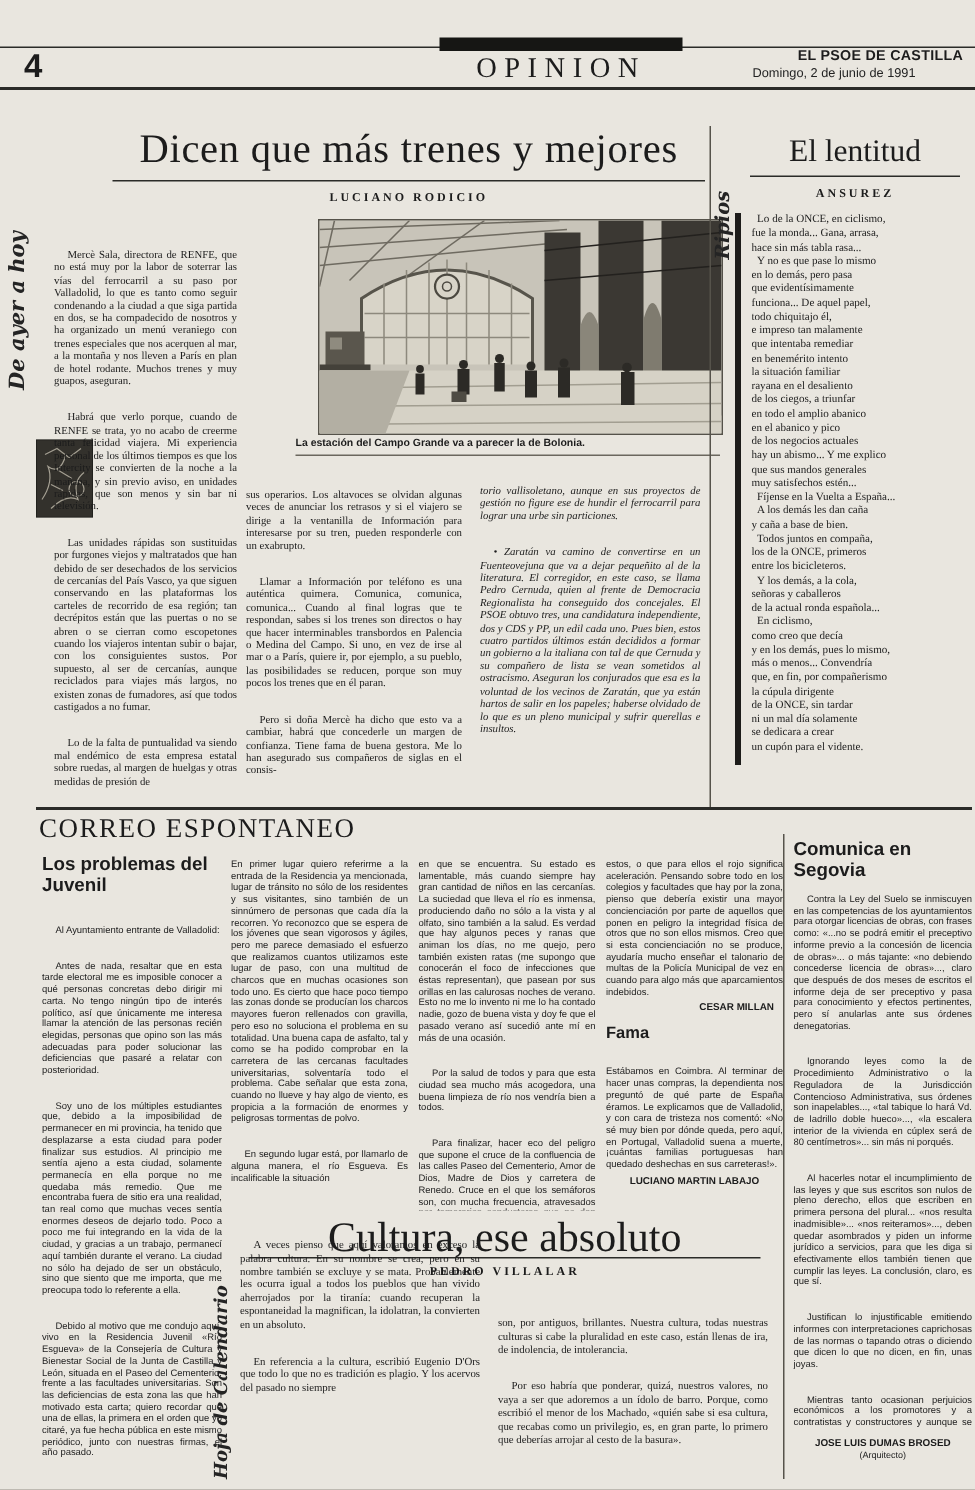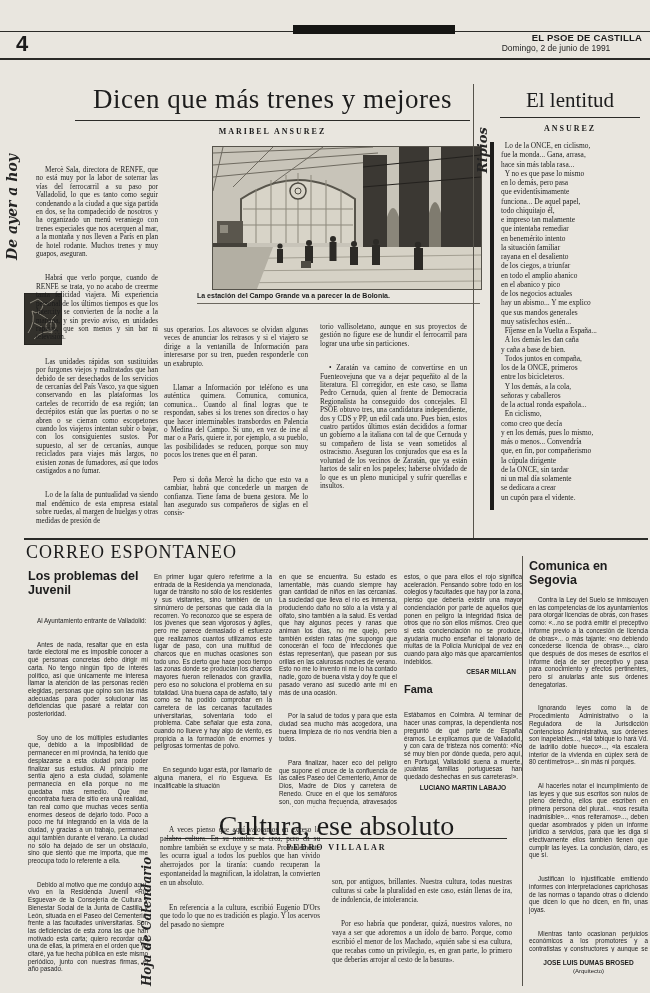--- a/index.html
+++ b/index.html
@@ -41,6 +41,7 @@
   <div class="rule" style="left:0;top:31px;width:650px;height:1px;"></div>
   <div class="abs" style="left:293px;top:25px;width:162px;height:9px;background:#161614;"></div>
   <div class="abs page-num" style="left:16px;top:31px;">4</div>
+  <div class="abs section-title" style="left:278px;top:35px;width:192px;">OPINION</div>
   <div class="abs masthead" style="left:470px;top:32px;width:172px;">EL PSOE DE CASTILLA</div>
   <div class="abs date" style="left:470px;top:43px;width:172px;">Domingo, 2 de junio de 1991</div>
   <div class="rule" style="left:0;top:58px;width:650px;height:2px;"></div>

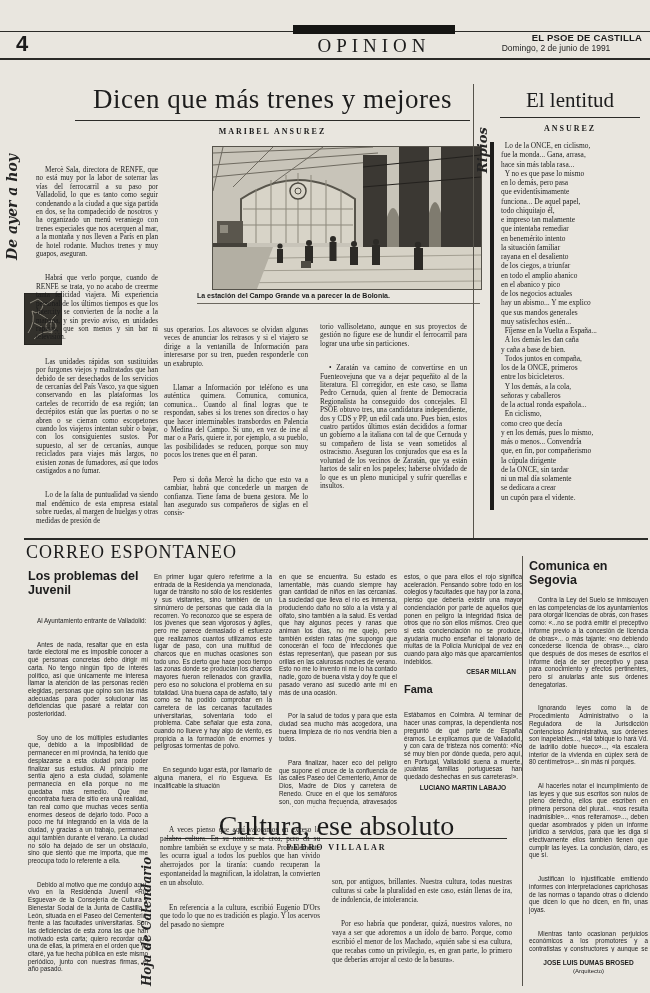--- a/index.html
+++ b/index.html
@@ -50,7 +50,7 @@
 
   <div class="abs headline" style="left:70px;top:84px;width:405px;">Dicen que más trenes y mejores</div>
   <div class="rule" style="left:75px;top:120px;width:395px;height:1px;"></div>
-  <div class="abs byline" style="left:75px;top:127px;width:395px;">MARIBEL ANSUREZ</div>
+  <div class="abs byline" style="left:75px;top:127px;width:395px;">LUCIANO RODICIO</div>
 
   <div class="abs" style="left:212px;top:146px;width:268px;height:142px;border:1px solid #55524a;background:#c9c5bb;">
     <svg width="268" height="142" viewBox="0 0 268 142">

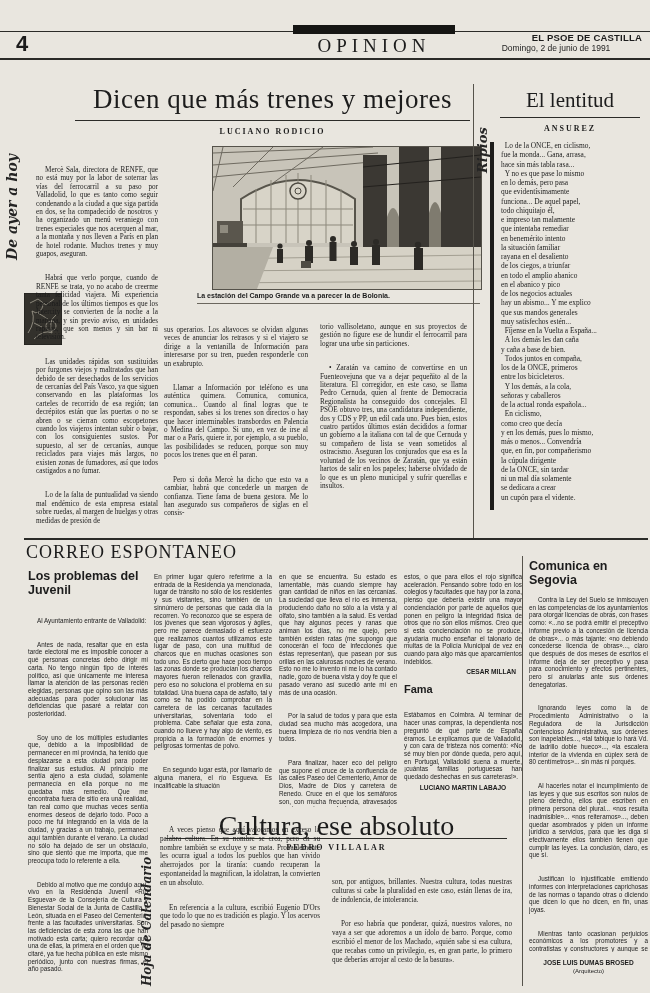--- a/index.html
+++ b/index.html
@@ -148,7 +148,7 @@
       <p>Llamar a Información por teléfono es una auténtica quimera. Comunica, comunica, comunica... Cuando al final logras que te respondan, sabes si los trenes son directos o hay que hacer interminables transbordos en Palencia o Medina del Campo. Si uno, en vez de irse al mar o a París, quiere ir, por ejemplo, a su pueblo, las posibilidades se reducen, porque son muy pocos los trenes que en él paran.</p>
       <p>Pero si doña Mercè ha dicho que esto va a cambiar, habrá que concederle un margen de confianza. Tiene fama de buena gestora. Me lo han asegurado sus compañeros de siglas en el consis-</p>
     </div>
-  <div class="col serif-body cont" style="left:320px;top:307px;width:147px;height:246px;">
+  <div class="col serif-body cont" style="left:320px;top:307px;width:147px;height:246px;font-style:italic;">
       <p>torio vallisoletano, aunque en sus proyectos de gestión no figure ese de hundir el ferrocarril para lograr una urbe sin particiones.</p>
       <p>• Zaratán va camino de convertirse en un Fuenteovejuna que va a dejar pequeñito al de la literatura. El corregidor, en este caso, se llama Pedro Cernuda, quien al frente de Democracia Regionalista ha conseguido dos concejales. El PSOE obtuvo tres, una candidatura independiente, dos y CDS y PP, un edil cada uno. Pues bien, estos cuatro partidos últimos están decididos a formar un gobierno a la italiana con tal de que Cernuda y su compañero de lista se vean sometidos al ostracismo. Aseguran los conjurados que esa es la voluntad de los vecinos de Zaratán, que ya están hartos de salir en los papeles; haberse olvidado de lo que es un pleno municipal y sufrir querellas e insultos.</p>
     </div>

